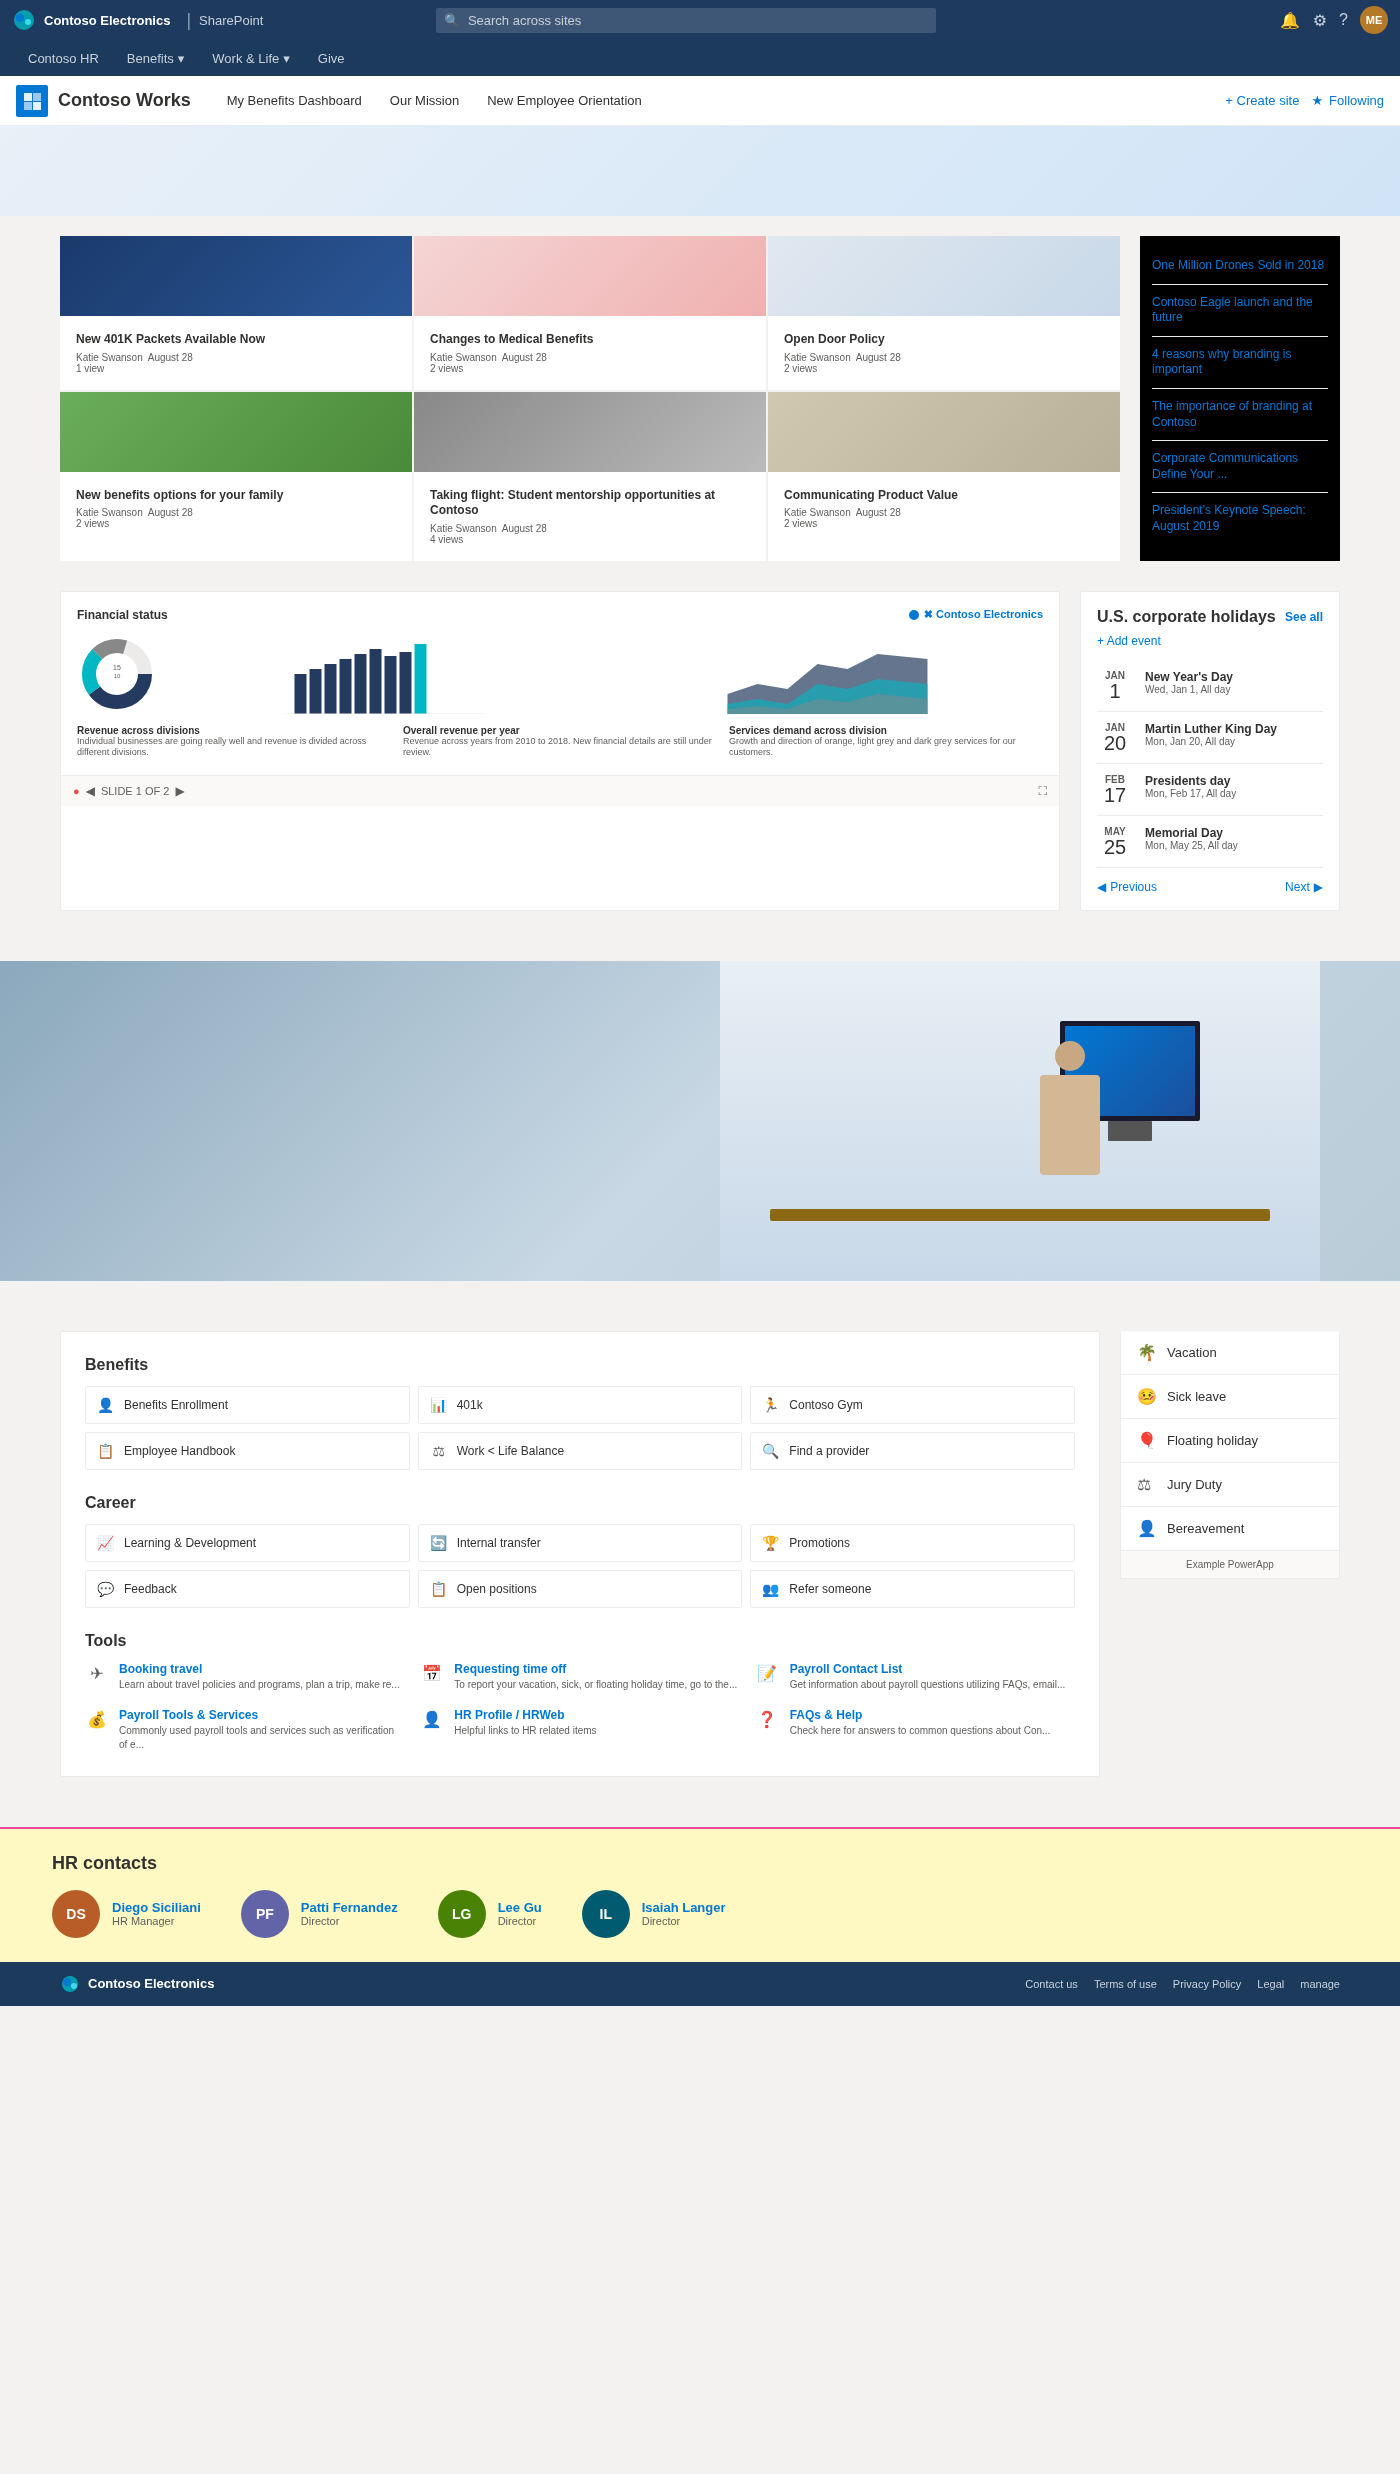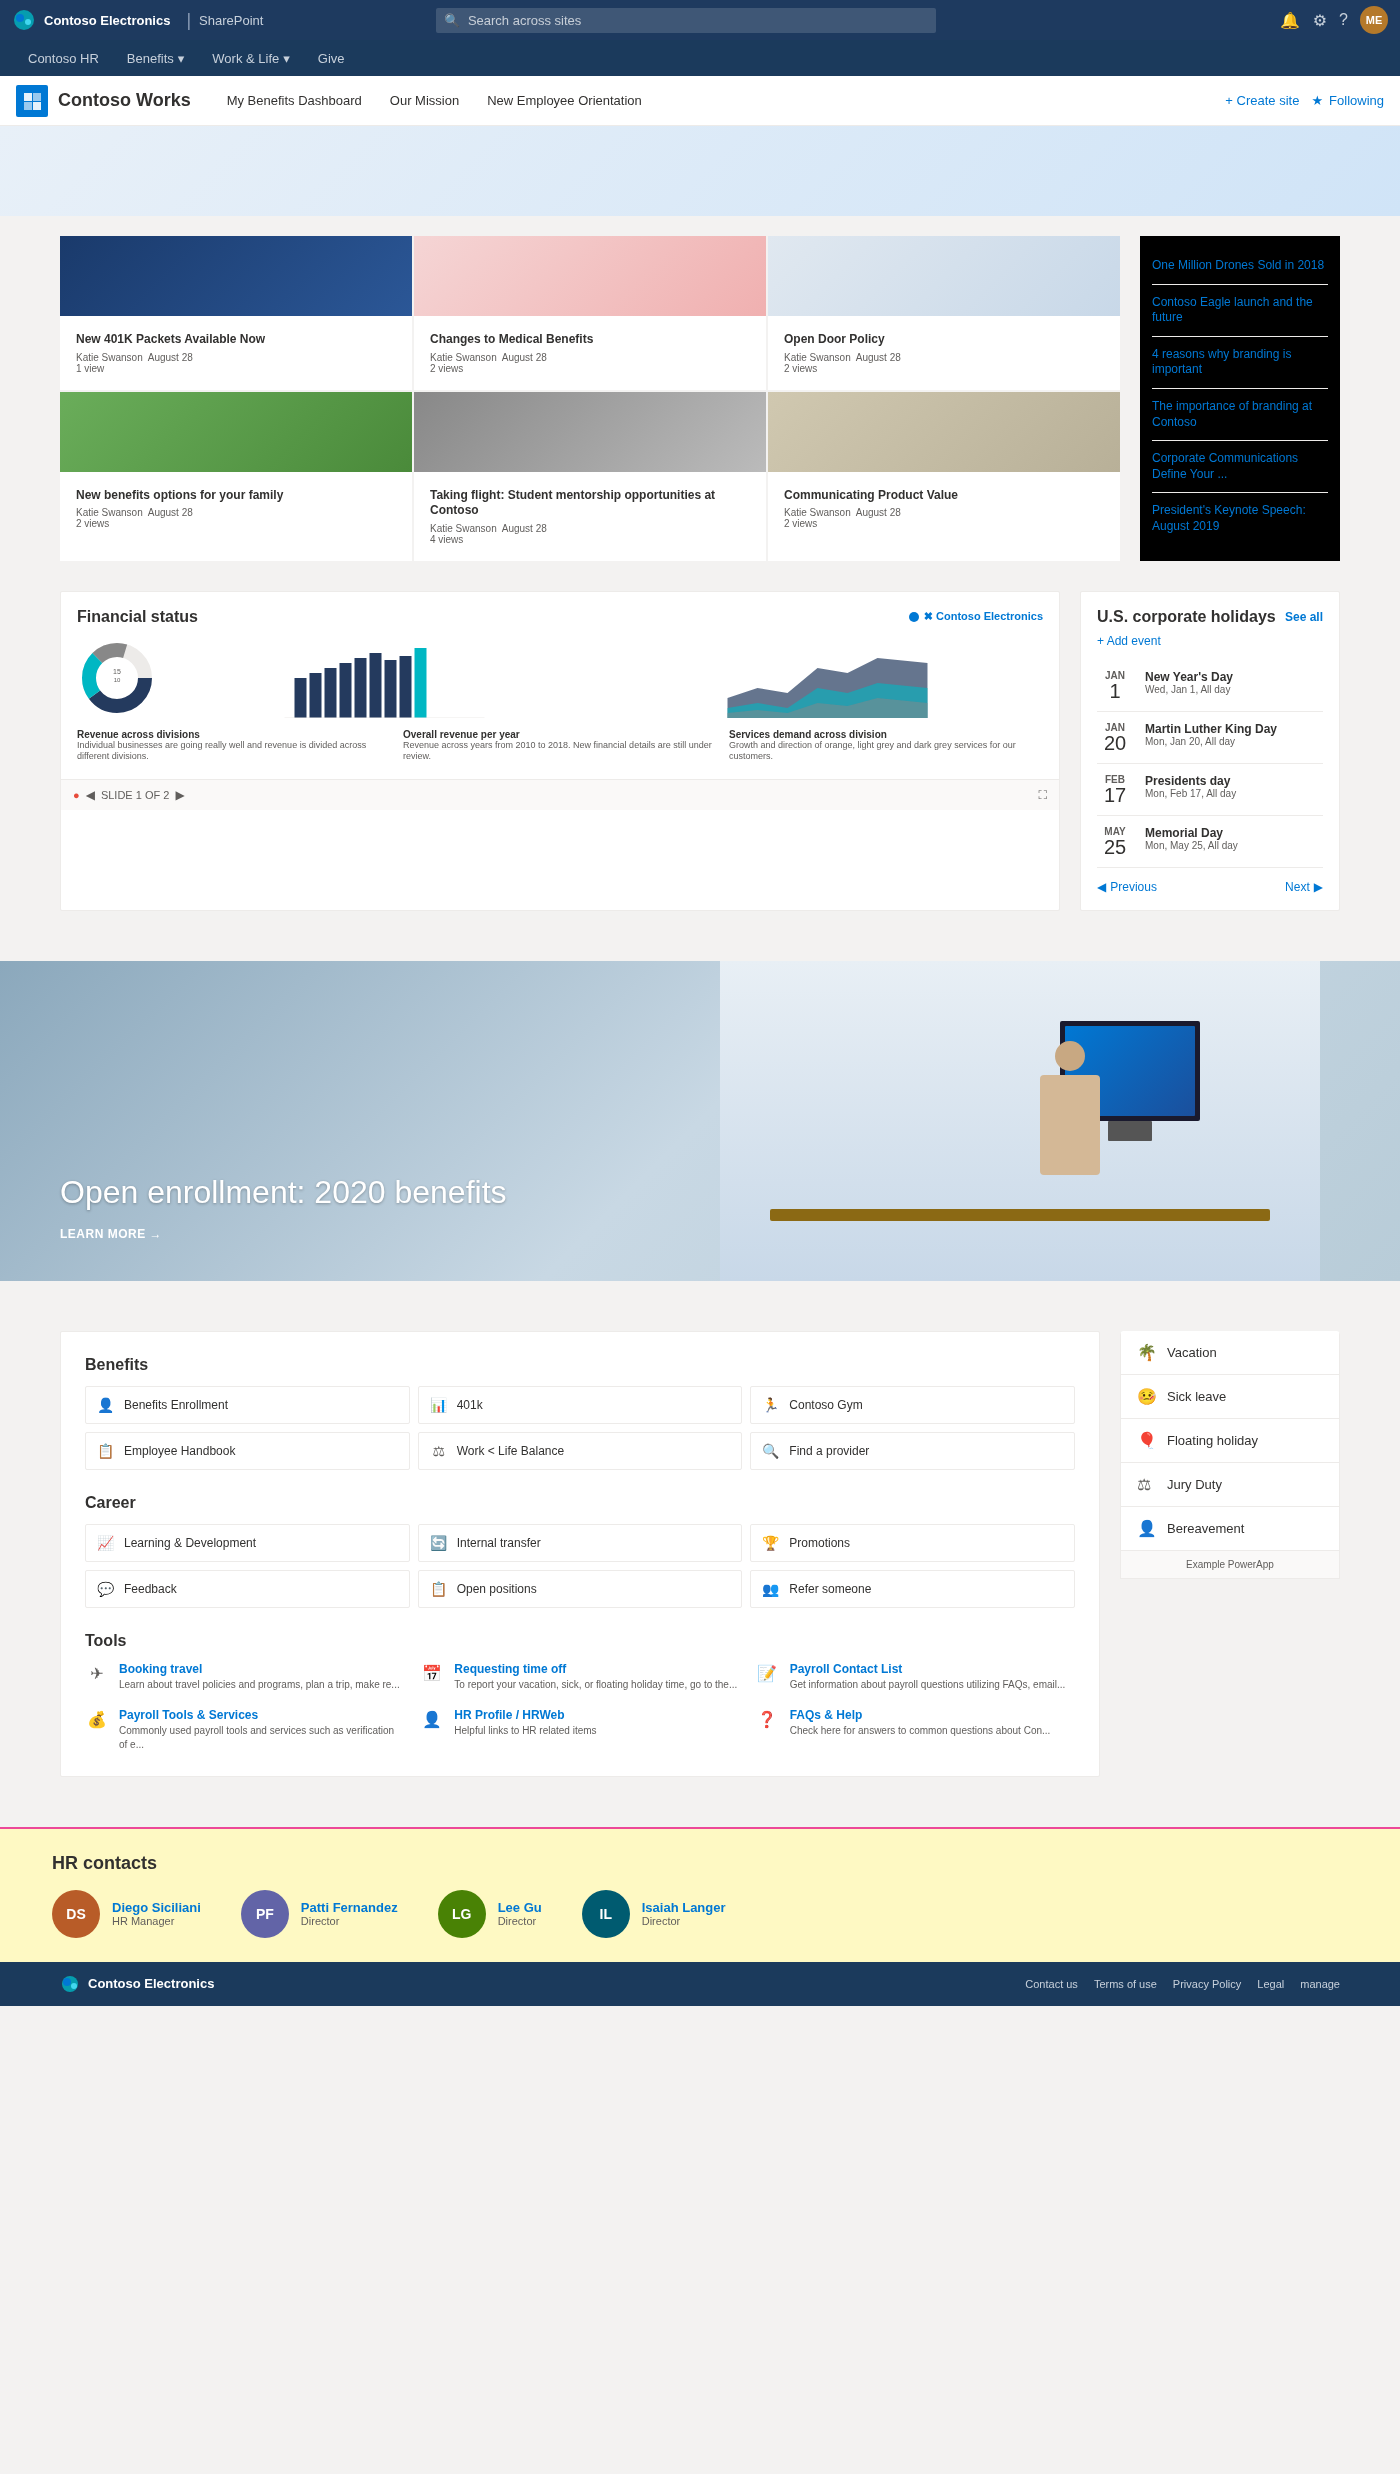--- a/index.html
+++ b/index.html
@@ -57,7 +57,7 @@
     .financial-card { flex: 1; background: white; border: 1px solid #edebe9; border-radius: 2px; overflow: hidden; min-height: 280px; }
     .financial-card-inner { padding: 16px; }
     .financial-header { display: flex; justify-content: space-between; align-items: center; margin-bottom: 12px; }
-    .financial-title { font-size: 16px; font-weight: 600; color: #323130; }
+    .financial-title { font-size: 12px; font-weight: 600; color: #323130; }
     .financial-logo { font-size: 11px; color: #0078d4; font-weight: 600; display: flex; align-items: center; gap: 4px; }
     .financial-charts { display: flex; gap: 12px; }
     .donut-chart { position: relative; width: 80px; height: 80px; }

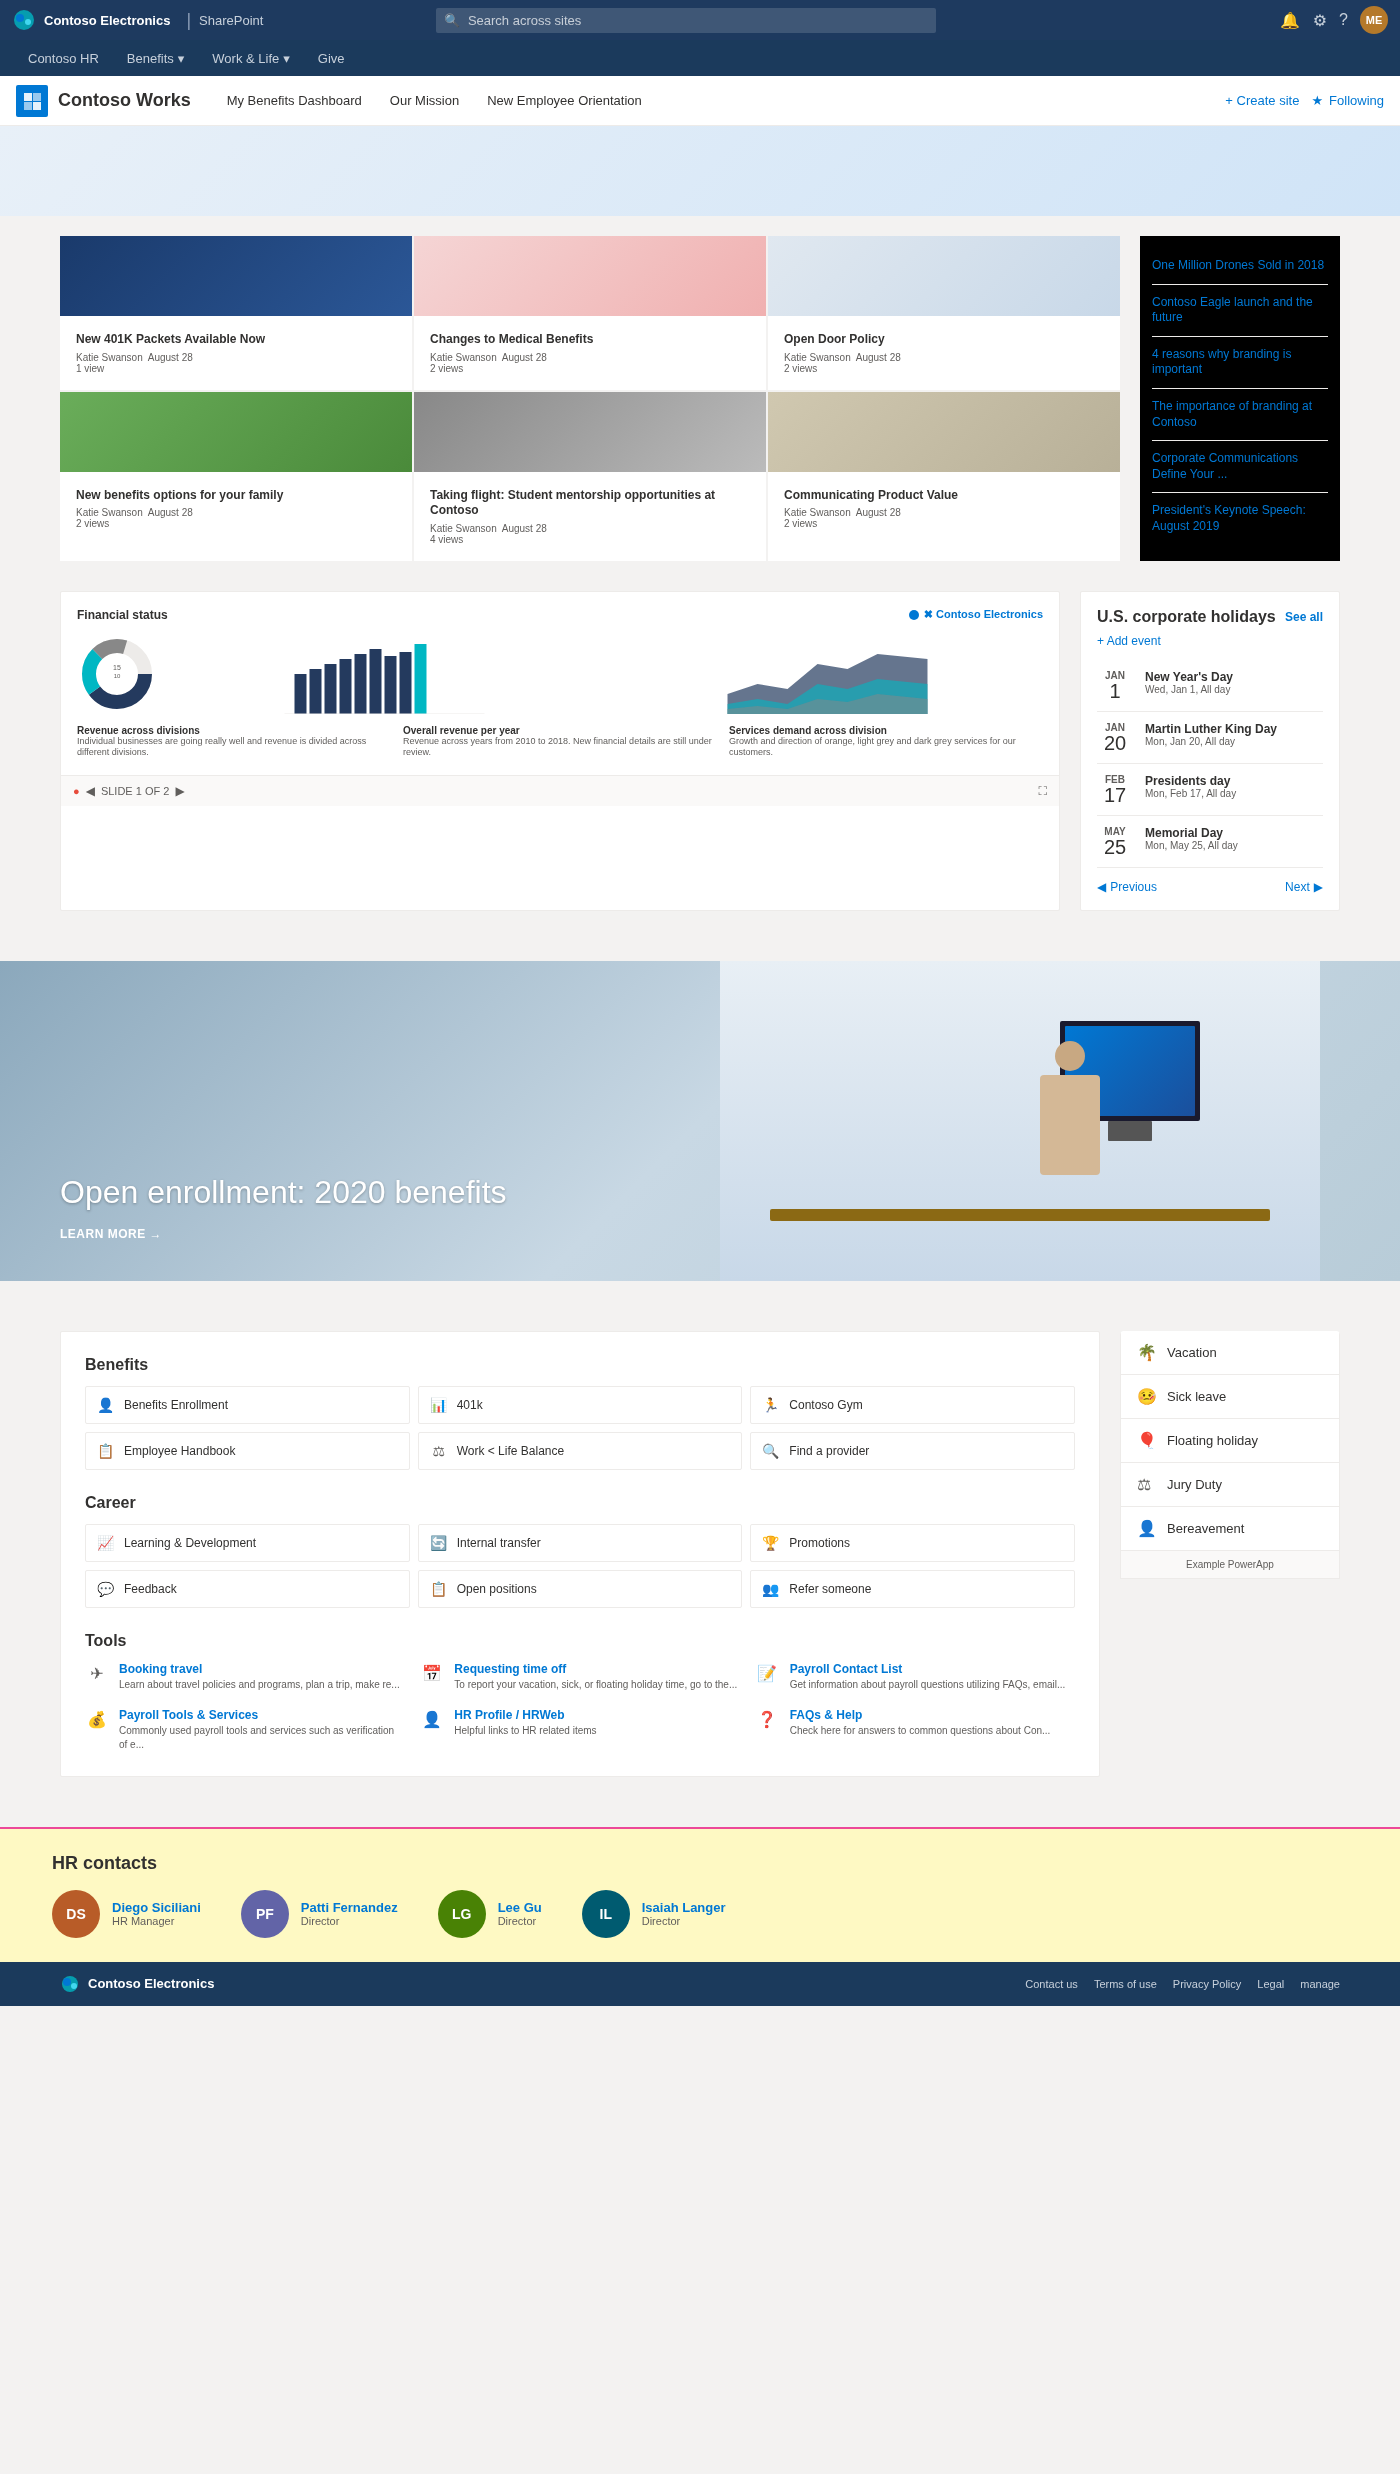--- a/index.html
+++ b/index.html
@@ -464,10 +464,6 @@
       <div style="position:absolute; bottom:60px; right:50px; width:500px; height:12px; background:#8b6914; border-radius:2px;"></div>
     </div>
   </div>
-  <div class="hero-content">
-    <div class="hero-title">Open enrollment: 2020 benefits</div>
-    <div class="hero-cta">LEARN MORE →</div>
-  </div>
 </div>
 
 <div style="padding: 20px 60px; background: #f3f2f1;">

